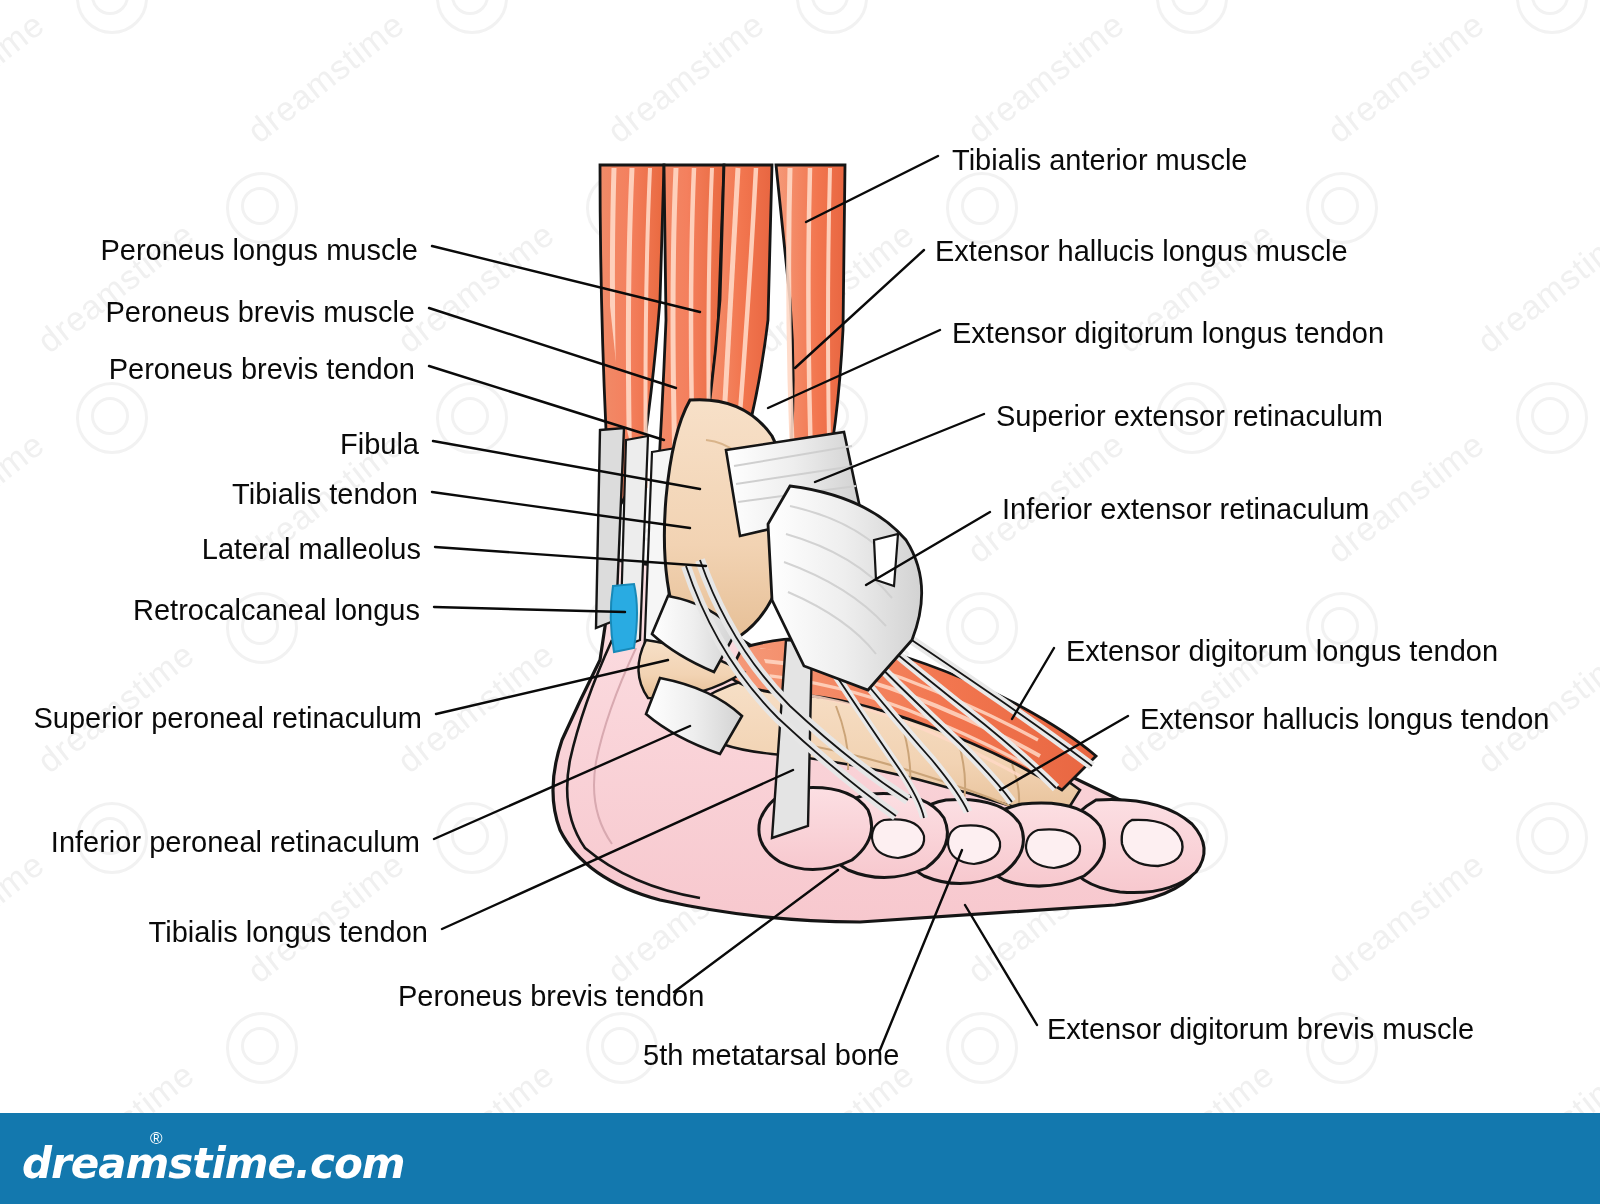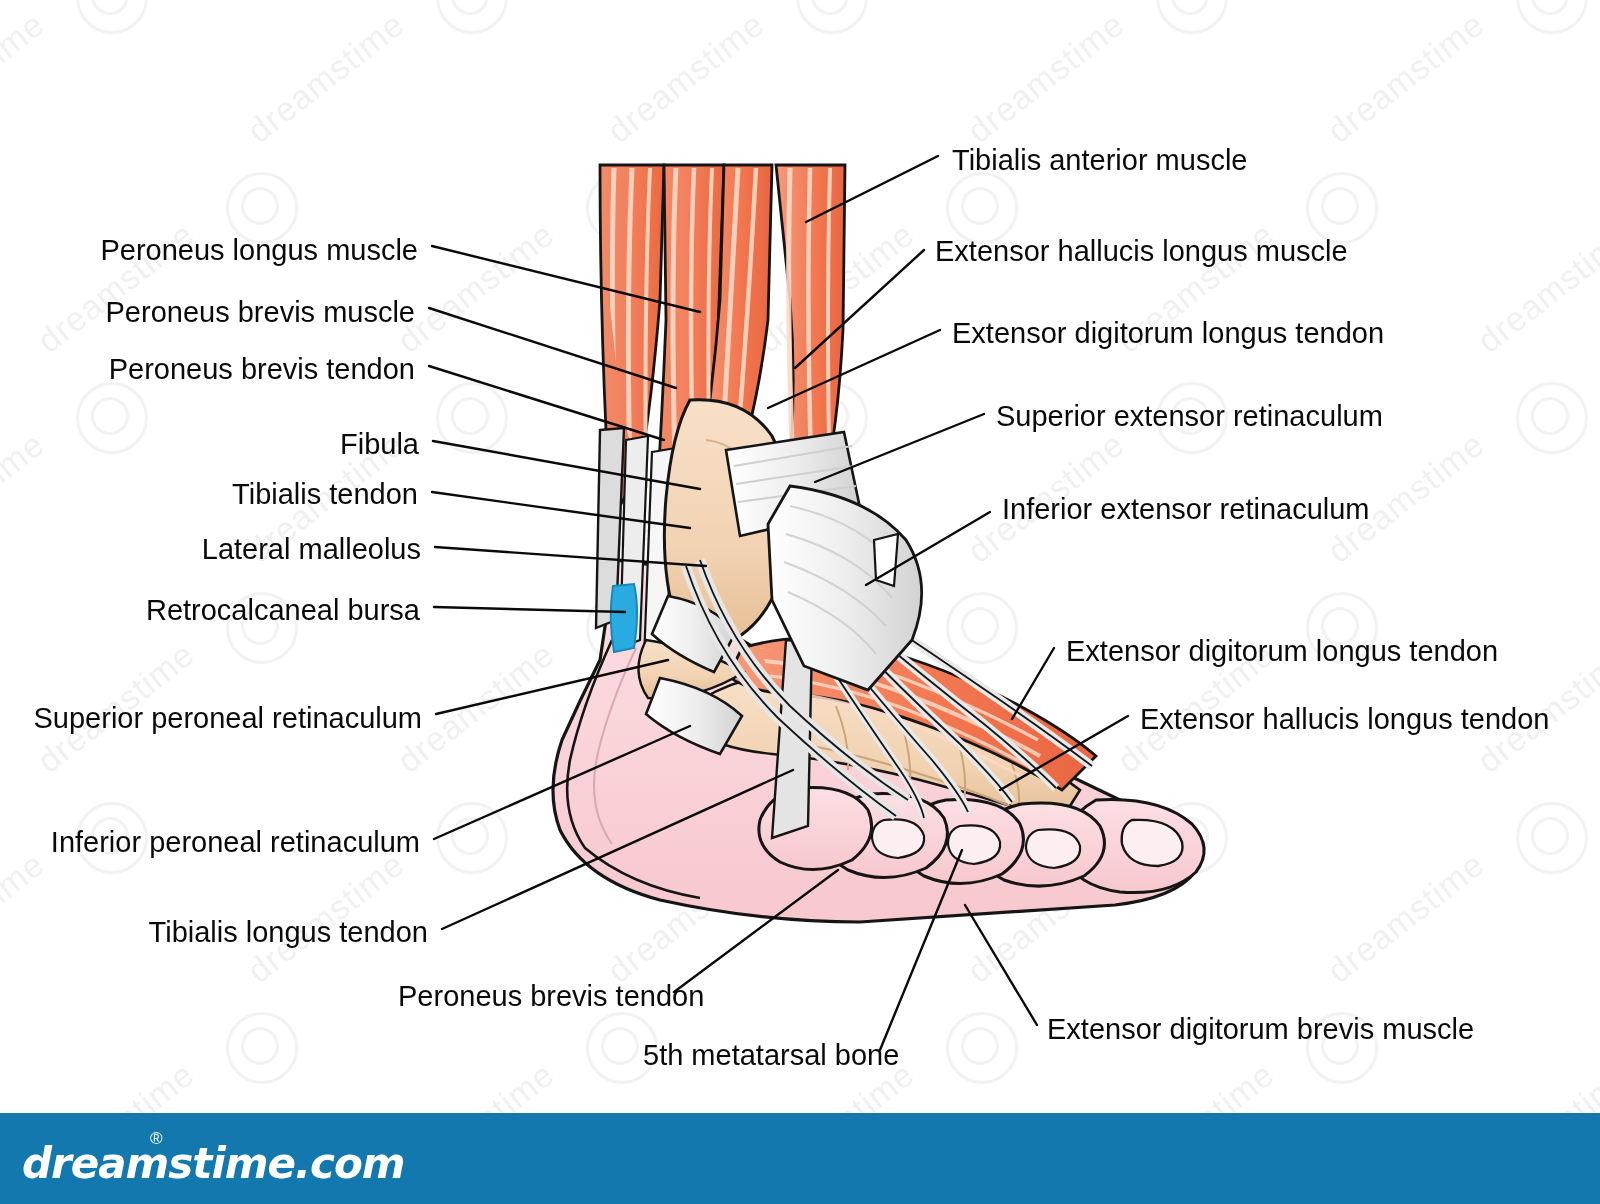--- a/index.html
+++ b/index.html
@@ -308,7 +308,7 @@
       <div class="lbl r" style="top: 429px; left: 0px; width: 419px;">Fibula</div>
       <div class="lbl r" style="top: 479px; left: 0px; width: 418px;">Tibialis tendon</div>
       <div class="lbl r" style="top: 534px; left: 0px; width: 421px;">Lateral malleolus</div>
-      <div class="lbl r" style="top: 595px; left: 0px; width: 420px;">Retrocalcaneal bursa</div>
+      <div class="lbl r" style="top: 595px; left: 0px; width: 420px;">Retrocalcaneal longus</div>
       <div class="lbl r" style="top: 703px; left: 0px; width: 422px;">Superior peroneal retinaculum</div>
       <div class="lbl r" style="top: 827px; left: 0px; width: 420px;">Inferior peroneal retinaculum</div>
       <div class="lbl r" style="top: 917px; left: 0px; width: 428px;">Tibialis longus tendon</div>

